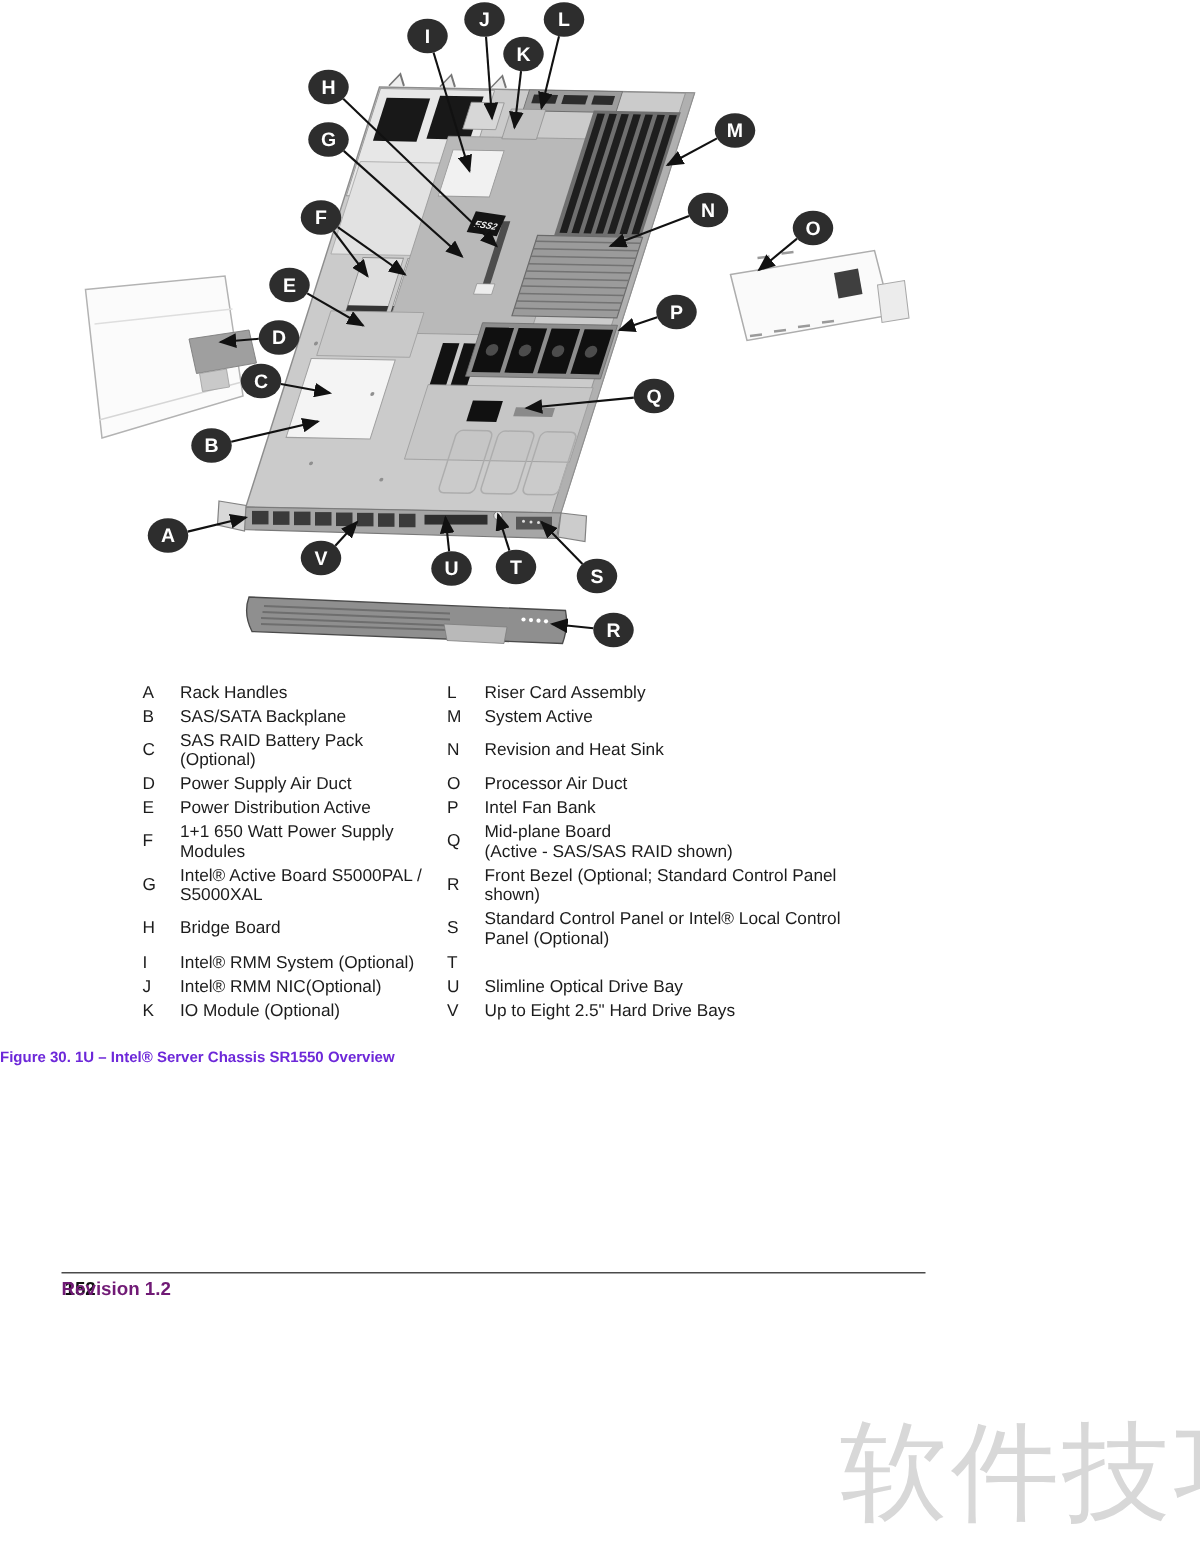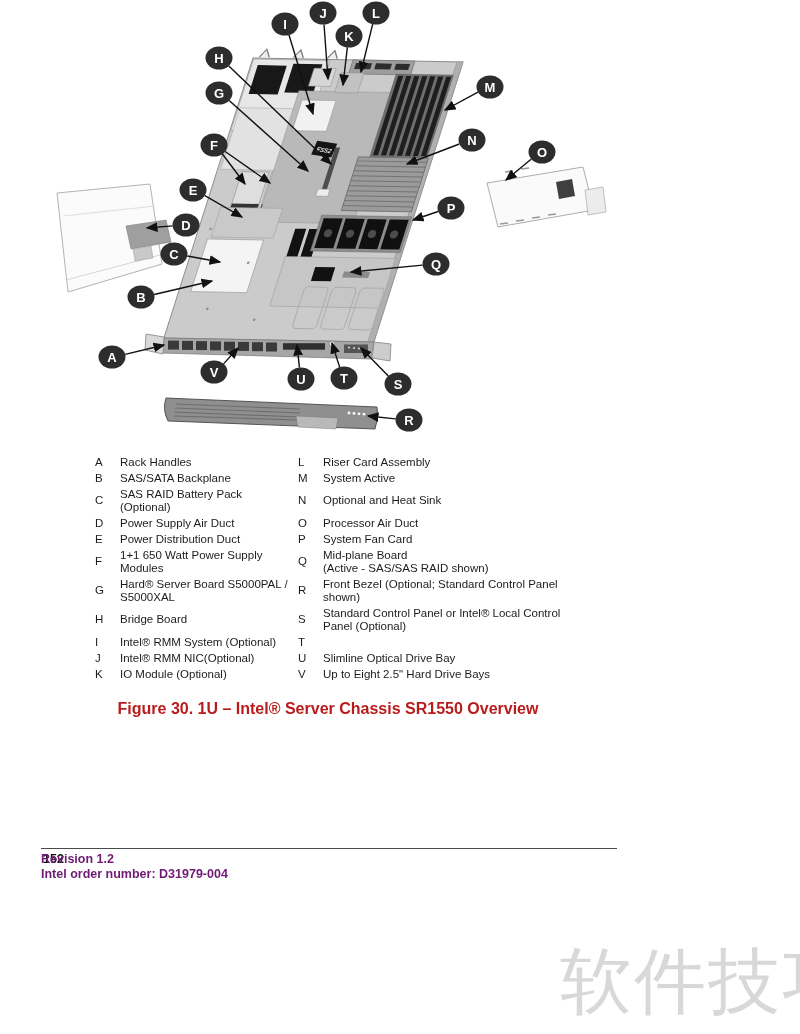--- a/index.html
+++ b/index.html
@@ -303,7 +303,7 @@
         <div class="lcell desc-left">SAS RAID Battery Pack
 (Optional)</div>
         <div class="lcell letter-cell">N</div>
-        <div class="lcell desc-right">Optional and Heat Sink</div>
+        <div class="lcell desc-right">Revision and Heat Sink</div>
       </div>
       <div class="legend-row">
         <div class="lcell letter-cell">D</div>

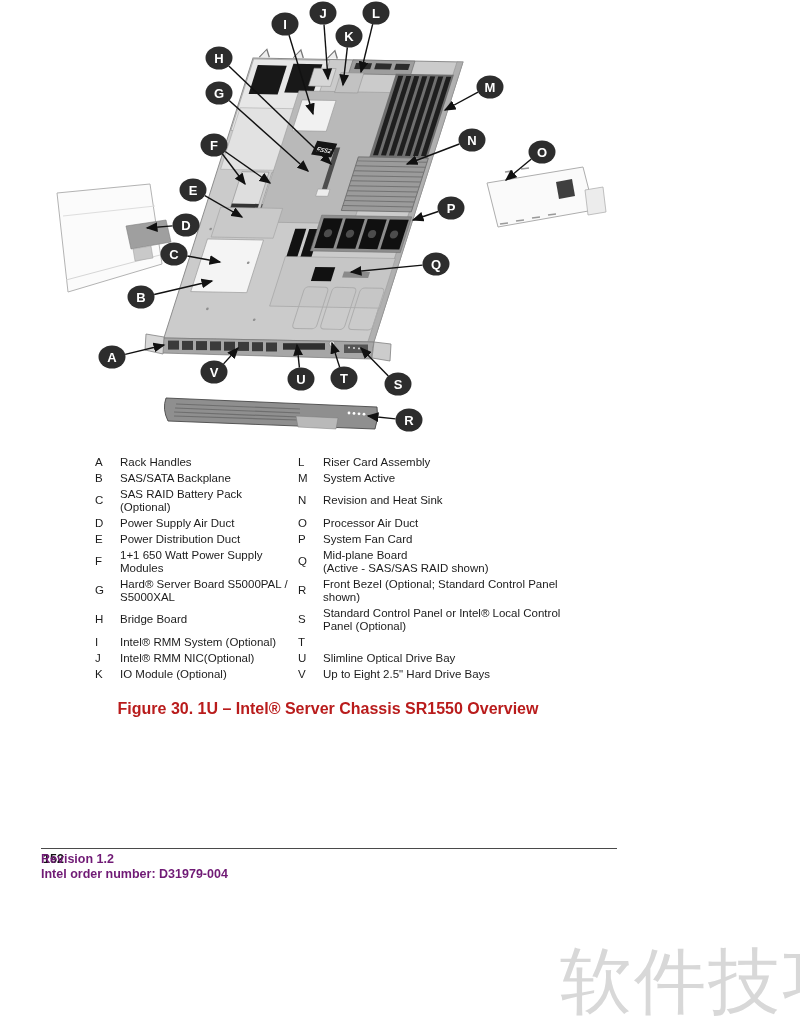--- a/index.html
+++ b/index.html
@@ -313,7 +313,7 @@
       </div>
       <div class="legend-row">
         <div class="lcell letter-cell">E</div>
-        <div class="lcell desc-left">Power Distribution Duct</div>
+        <div class="lcell desc-left">Power Distribution Active</div>
         <div class="lcell letter-cell">P</div>
         <div class="lcell desc-right">System Fan Card</div>
       </div>

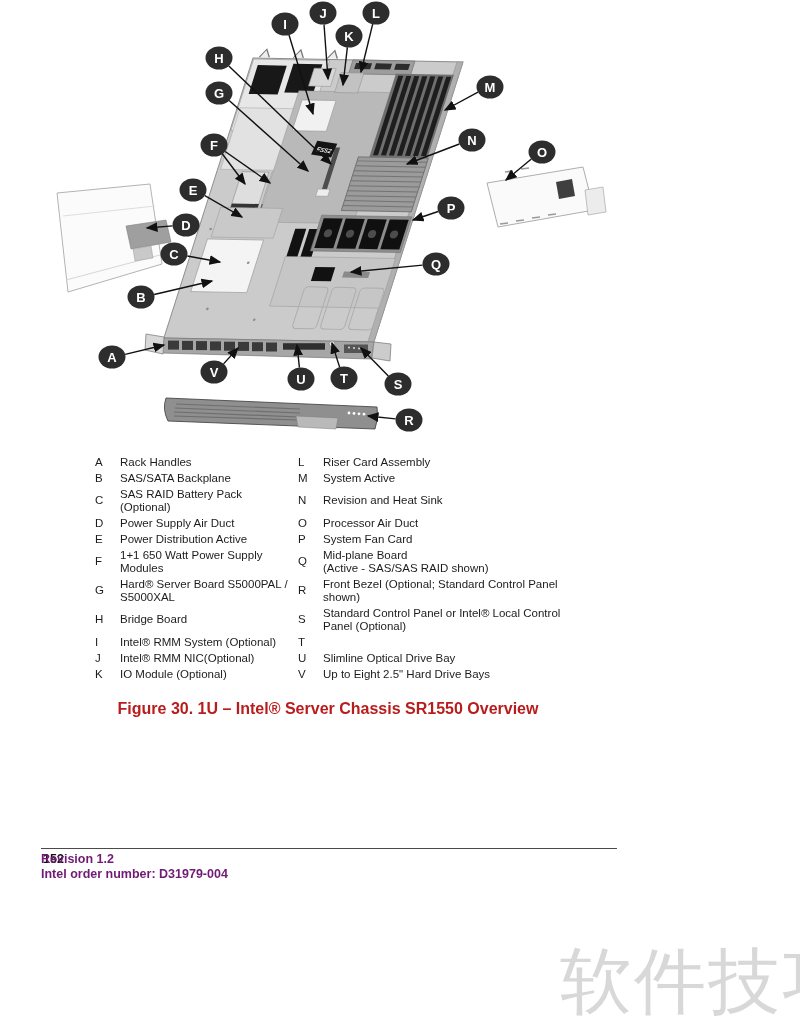--- a/index.html
+++ b/index.html
@@ -315,7 +315,7 @@
         <div class="lcell letter-cell">E</div>
         <div class="lcell desc-left">Power Distribution Active</div>
         <div class="lcell letter-cell">P</div>
-        <div class="lcell desc-right">System Fan Card</div>
+        <div class="lcell desc-right">Intel Fan Bank</div>
       </div>
       <div class="legend-row">
         <div class="lcell letter-cell">F</div>

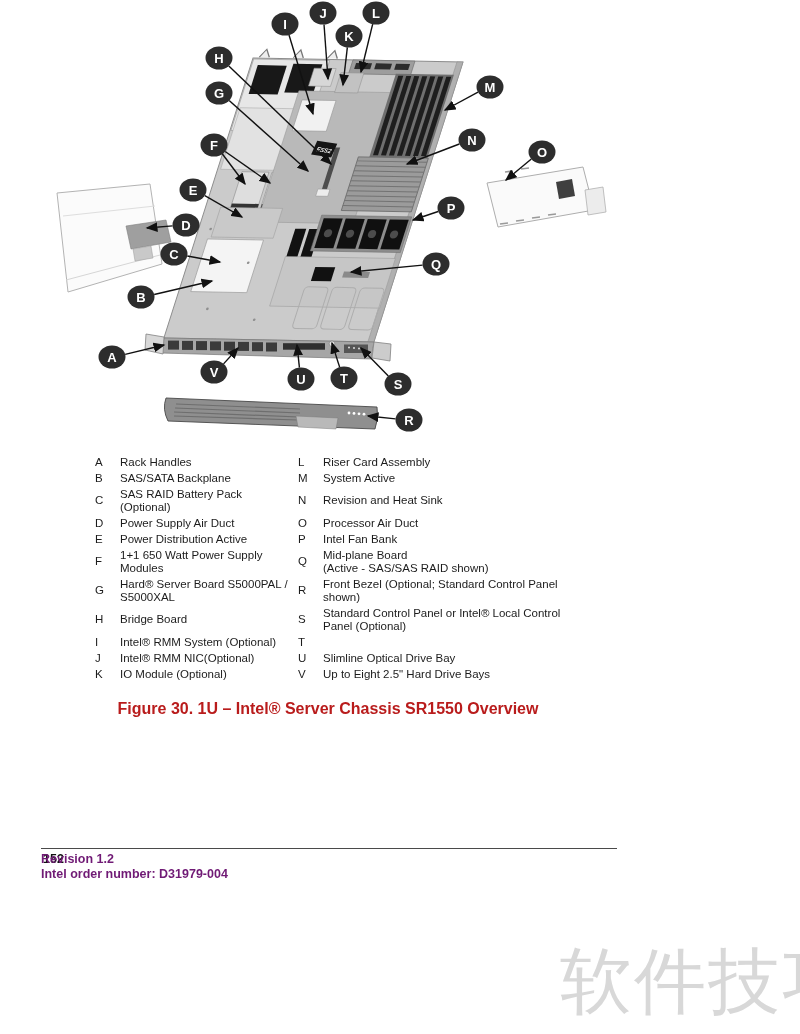--- a/index.html
+++ b/index.html
@@ -327,7 +327,7 @@
       </div>
       <div class="legend-row">
         <div class="lcell letter-cell">G</div>
-        <div class="lcell desc-left">Hard® Server Board S5000PAL /
+        <div class="lcell desc-left">Intel® Active Board S5000PAL /
 S5000XAL</div>
         <div class="lcell letter-cell">R</div>
         <div class="lcell desc-right">Front Bezel (Optional; Standard Control Panel

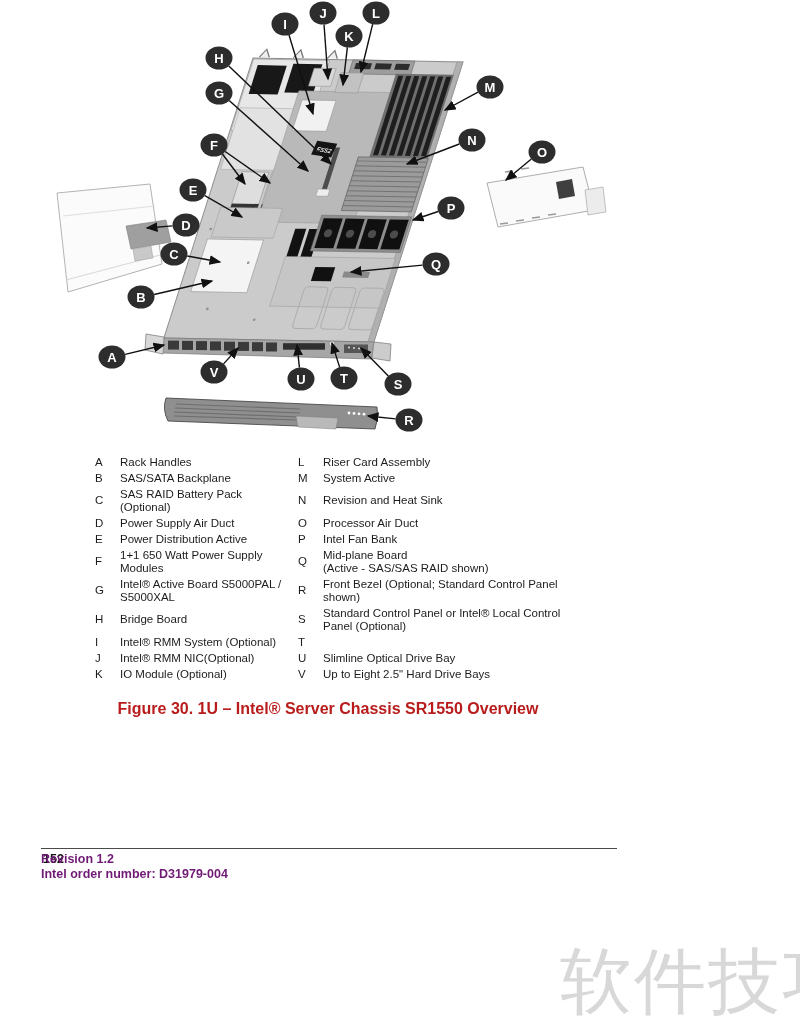--- a/index.html
+++ b/index.html
@@ -20,8 +20,8 @@
   .desc-left{width:171px;white-space:pre-line;}
   .desc-right{width:300px;white-space:pre-line;}
 
-  .caption{position:absolute;left:0;top:700px;width:656px;text-align:center;
-    font-weight:bold;font-size:16px;color:#b91c1c;}
+  .caption{position:absolute;left:0;top:700px;width:656px;text-align:left;
+    font-weight:bold;font-size:10px;color:#6d28d9;}
 
   .footer-rule{position:absolute;left:41px;top:848px;width:576px;height:0;border-top:1.7px solid #4a4a4a;}
   .page-number{position:absolute;left:43px;top:852px;font-weight:bold;font-size:12.5px;color:#111;}

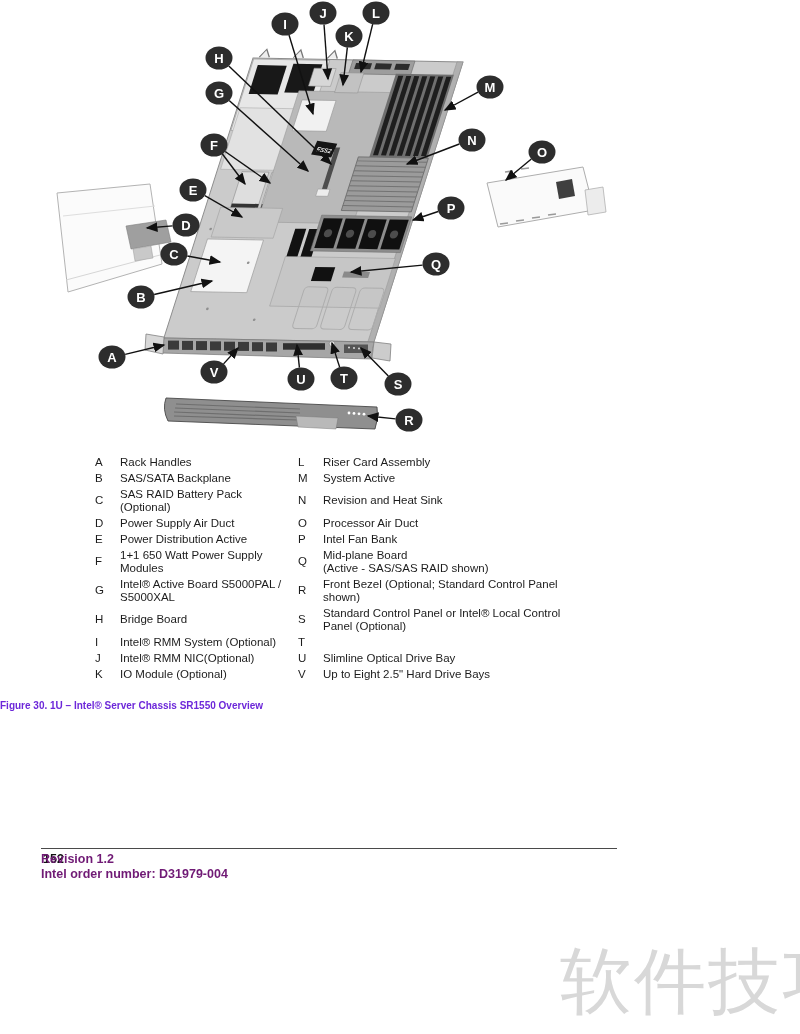--- a/index.html
+++ b/index.html
@@ -365,7 +365,6 @@
   <div class="page-number">152</div>
   <div class="footer-center">
     <div>Revision 1.2</div>
-    <div>Intel order number: D31979-004</div>
   </div>
 
   <div class="watermark">软件技巧</div>

